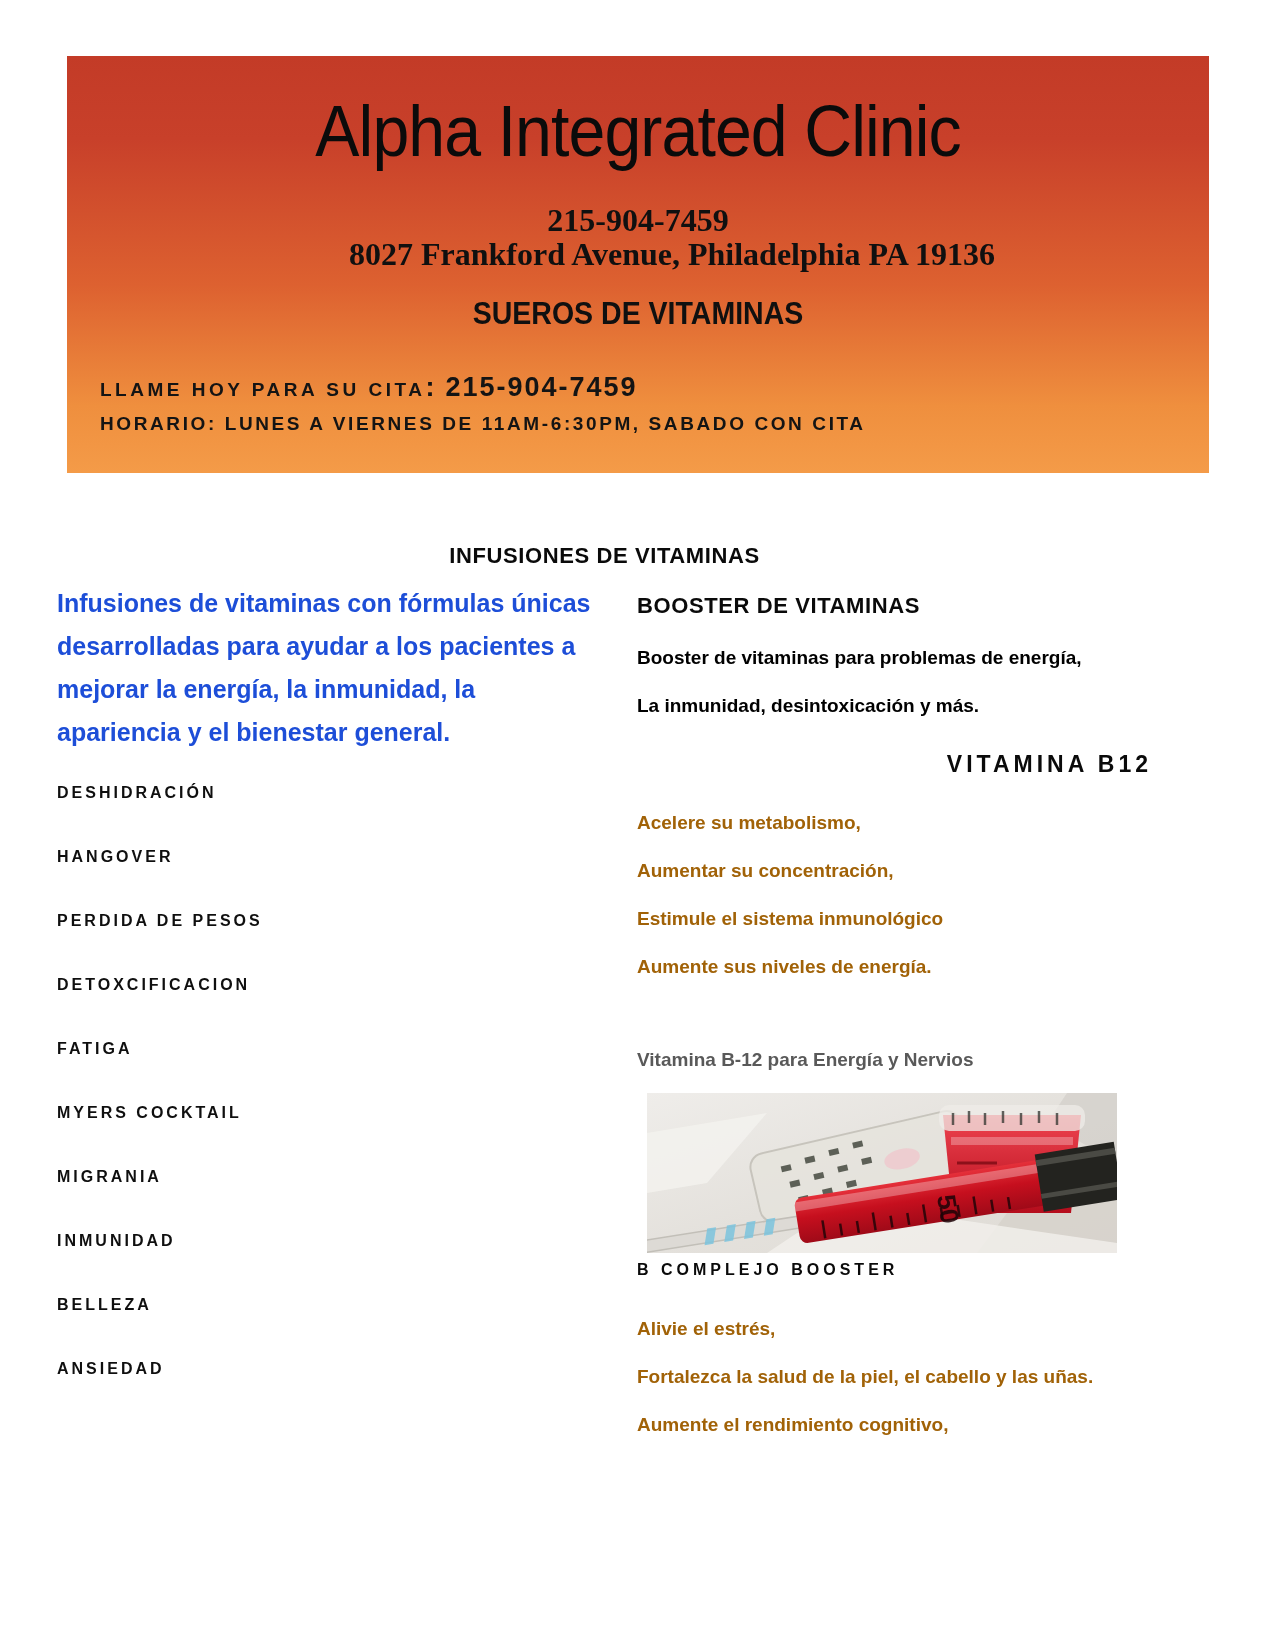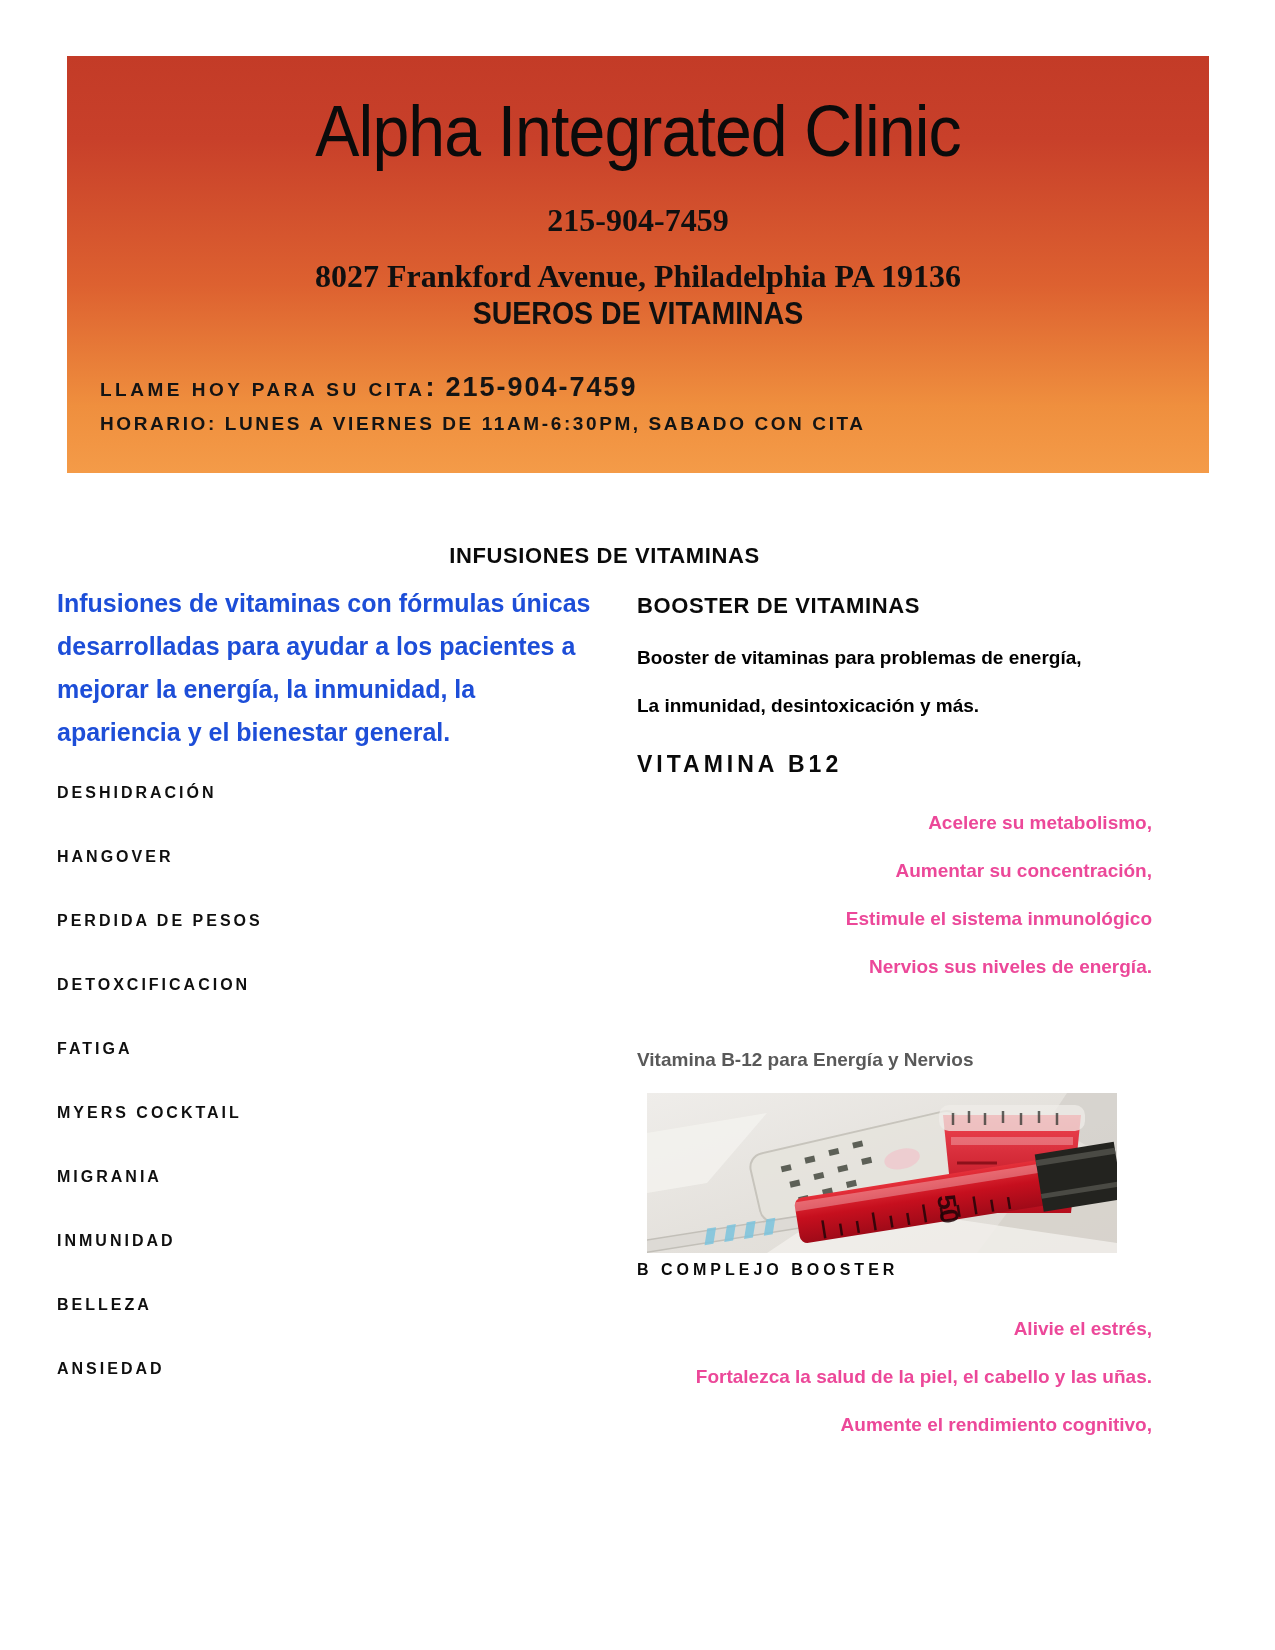--- a/index.html
+++ b/index.html
@@ -23,7 +23,7 @@
     font-family:"Liberation Serif", serif; font-weight:700; font-size:32px; color:#101010;
   }
   .banner-phone { top:146px; }
-  .banner-address { top:202px; }
+  .banner-address { top:180px;margin-left:34px; }
   .banner-tagline {
     position:absolute; top:240px; left:0; width:100%; text-align:center;
     font-weight:700; font-size:31px; color:#101010; transform:scaleX(0.92);

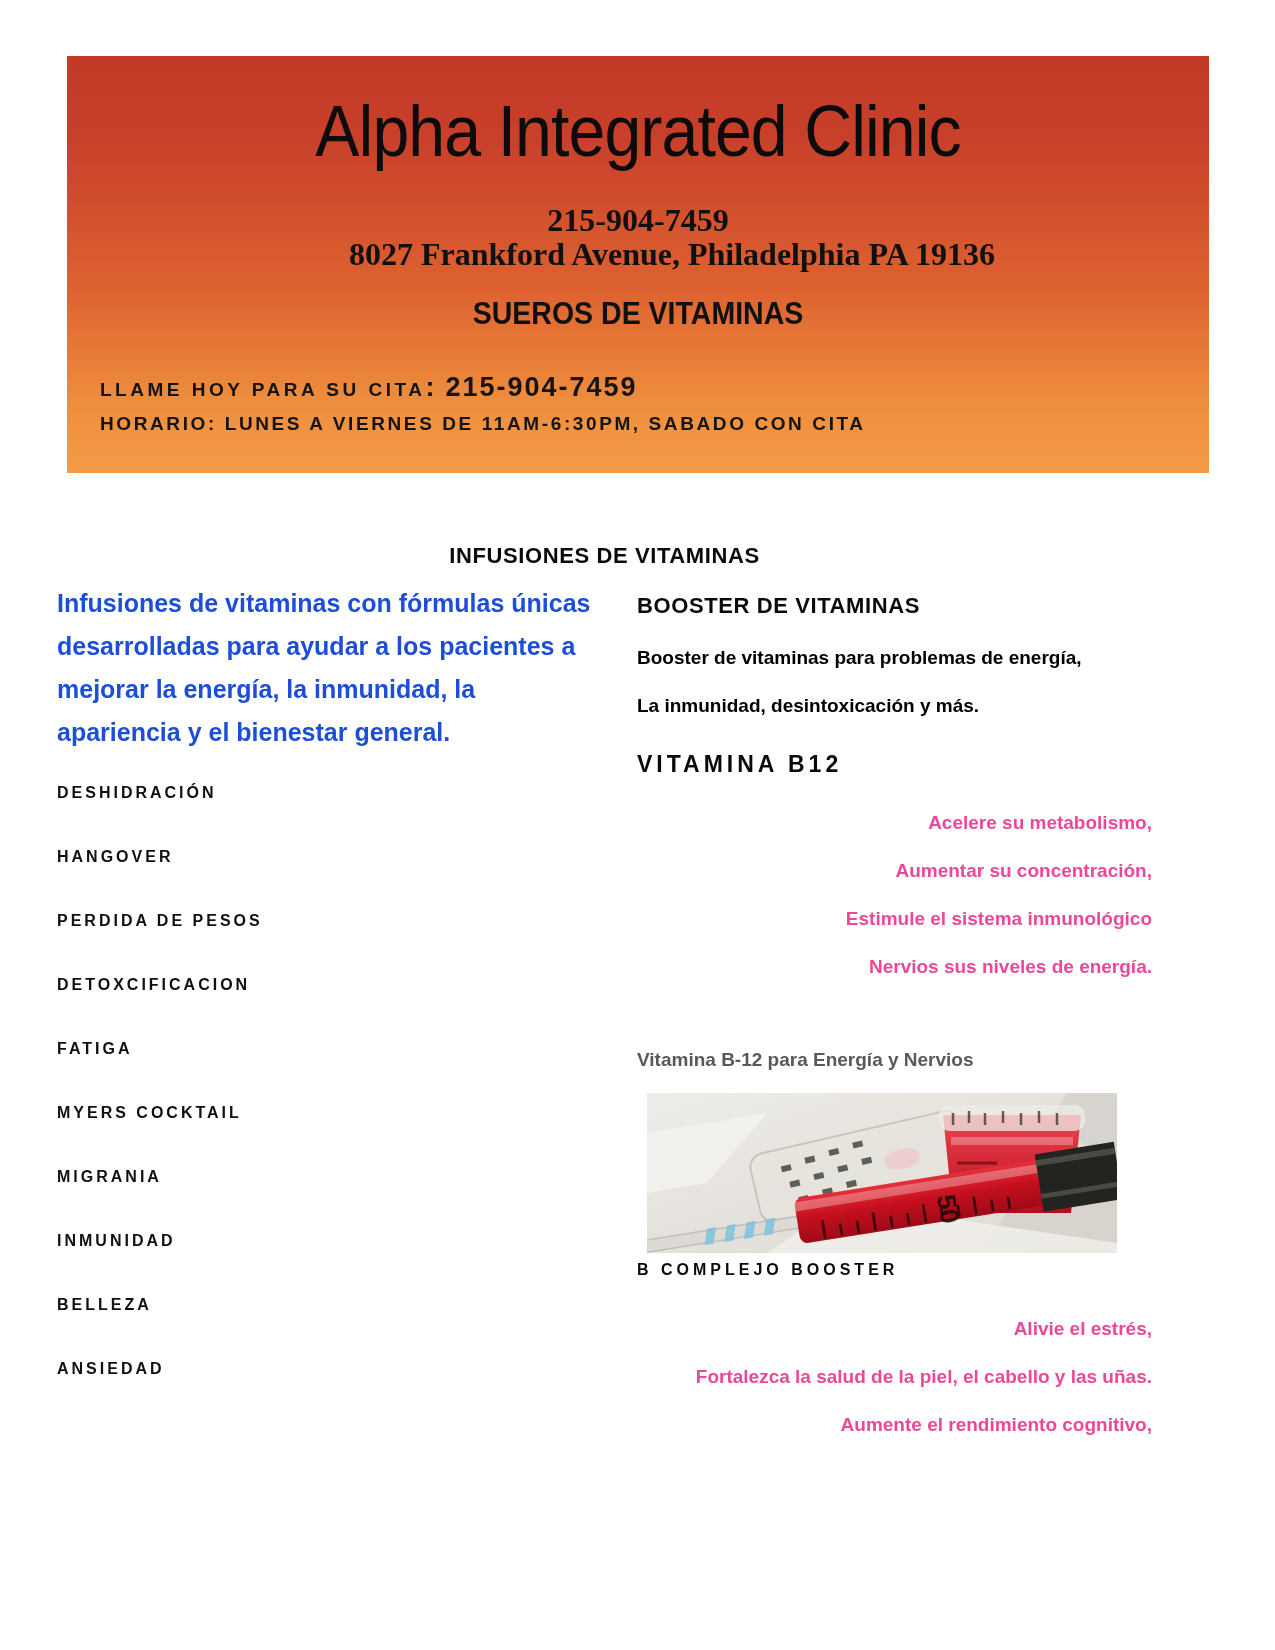--- a/index.html
+++ b/index.html
@@ -66,7 +66,7 @@
     white-space:nowrap;
   }
   .b12-heading {
-    position:absolute; top:166px; left:0; width:100%; text-align:left;
+    position:absolute; top:166px; left:0; width:100%; text-align:right;
     font-size:23px; font-weight:700; letter-spacing:4px;
   }
   .b12-benefits { position:absolute; top:222px; left:0; width:515px; }

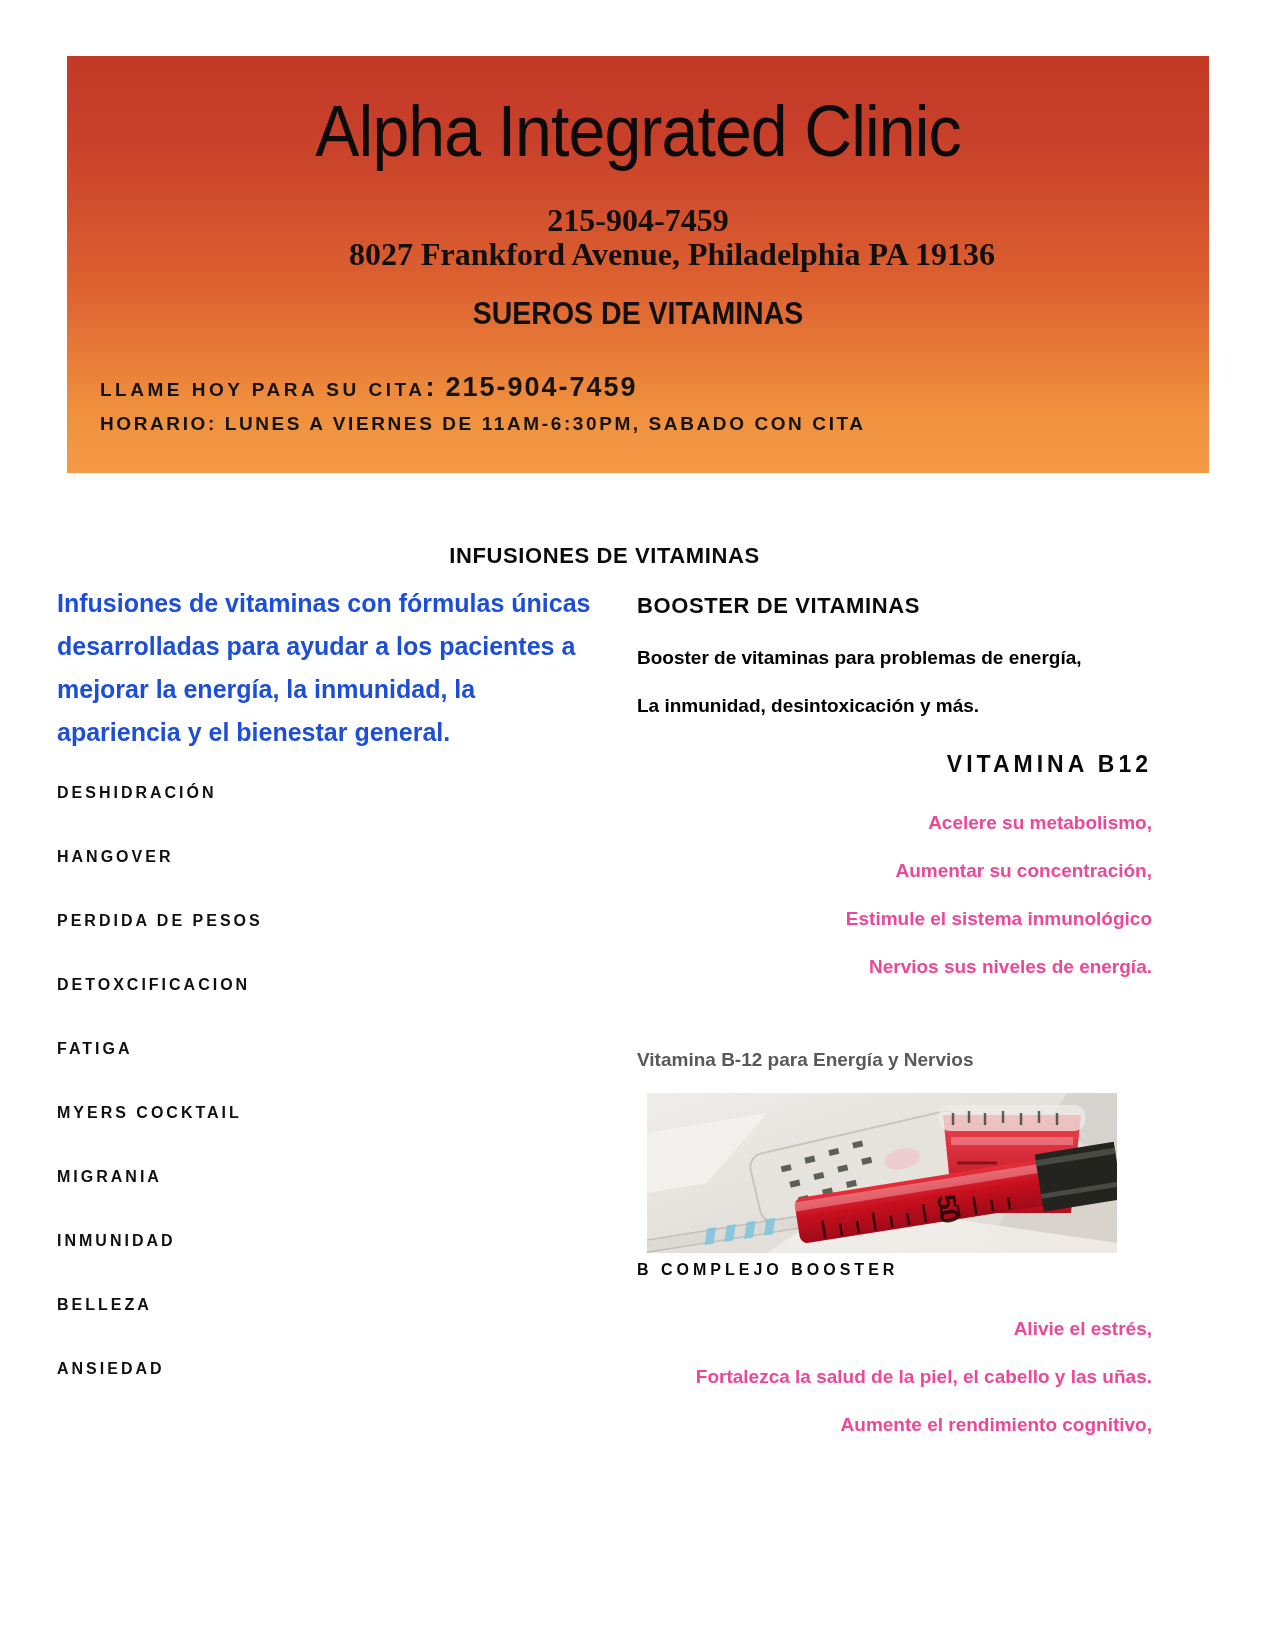--- a/index.html
+++ b/index.html
@@ -71,7 +71,7 @@
   }
   .b12-benefits { position:absolute; top:222px; left:0; width:515px; }
   .b12-benefits > div, .bcomplex-benefits > div {
-    font-size:19px; font-weight:700; color:#ec4899; line-height:31px; margin-bottom:17px;text-align:right;
+    font-size:19px; font-weight:700; color:#a16207; line-height:31px; margin-bottom:17px;
   }
   .photo-caption {
     position:absolute; top:464px; left:0; font-size:19px; font-weight:700; color:#595959;

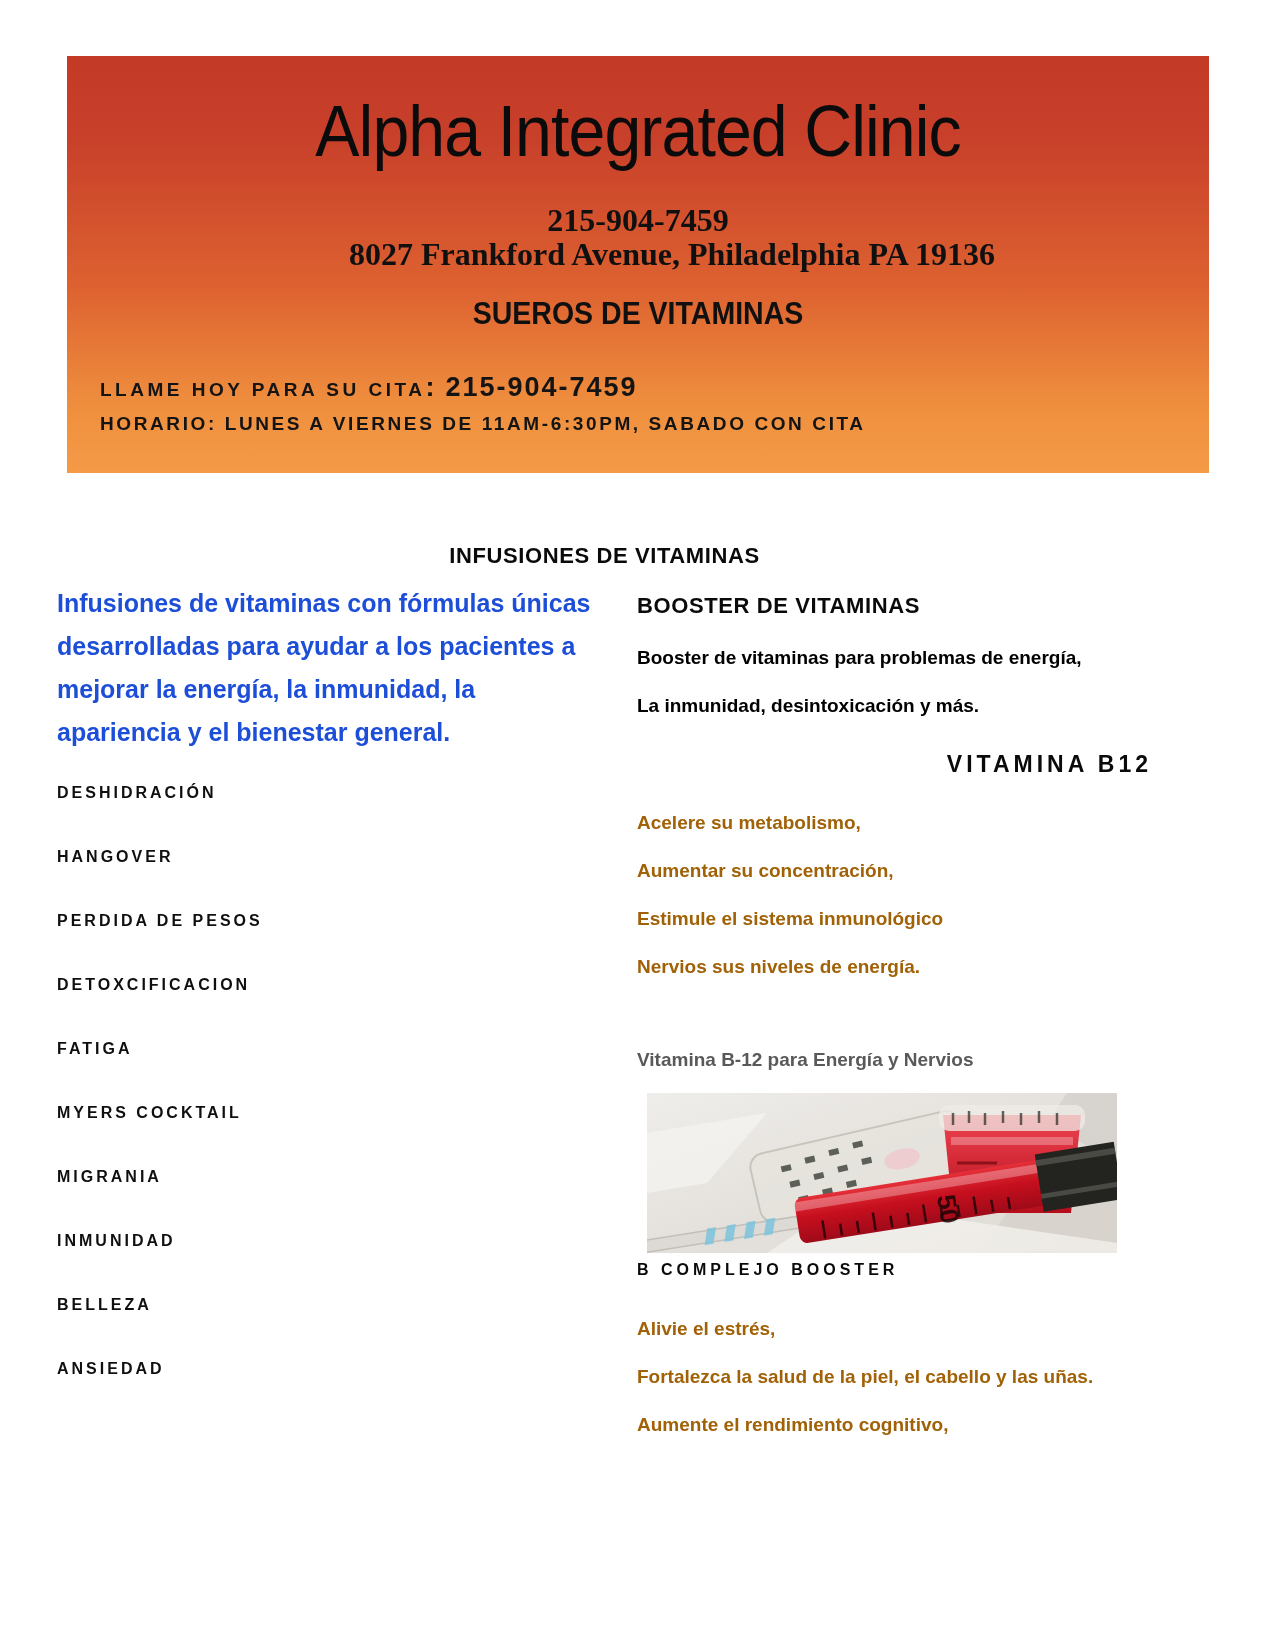--- a/index.html
+++ b/index.html
@@ -137,7 +137,7 @@
         <div>Acelere su metabolismo,</div>
         <div>Aumentar su concentración,</div>
         <div>Estimule el sistema inmunológico</div>
-        <div>Nervios sus niveles de energía.</div>
+        <div>Aumente sus niveles de energía.</div>
       </div>
 
     <div class="photo-caption">Vitamina B-12 para Energía y Nervios</div>

